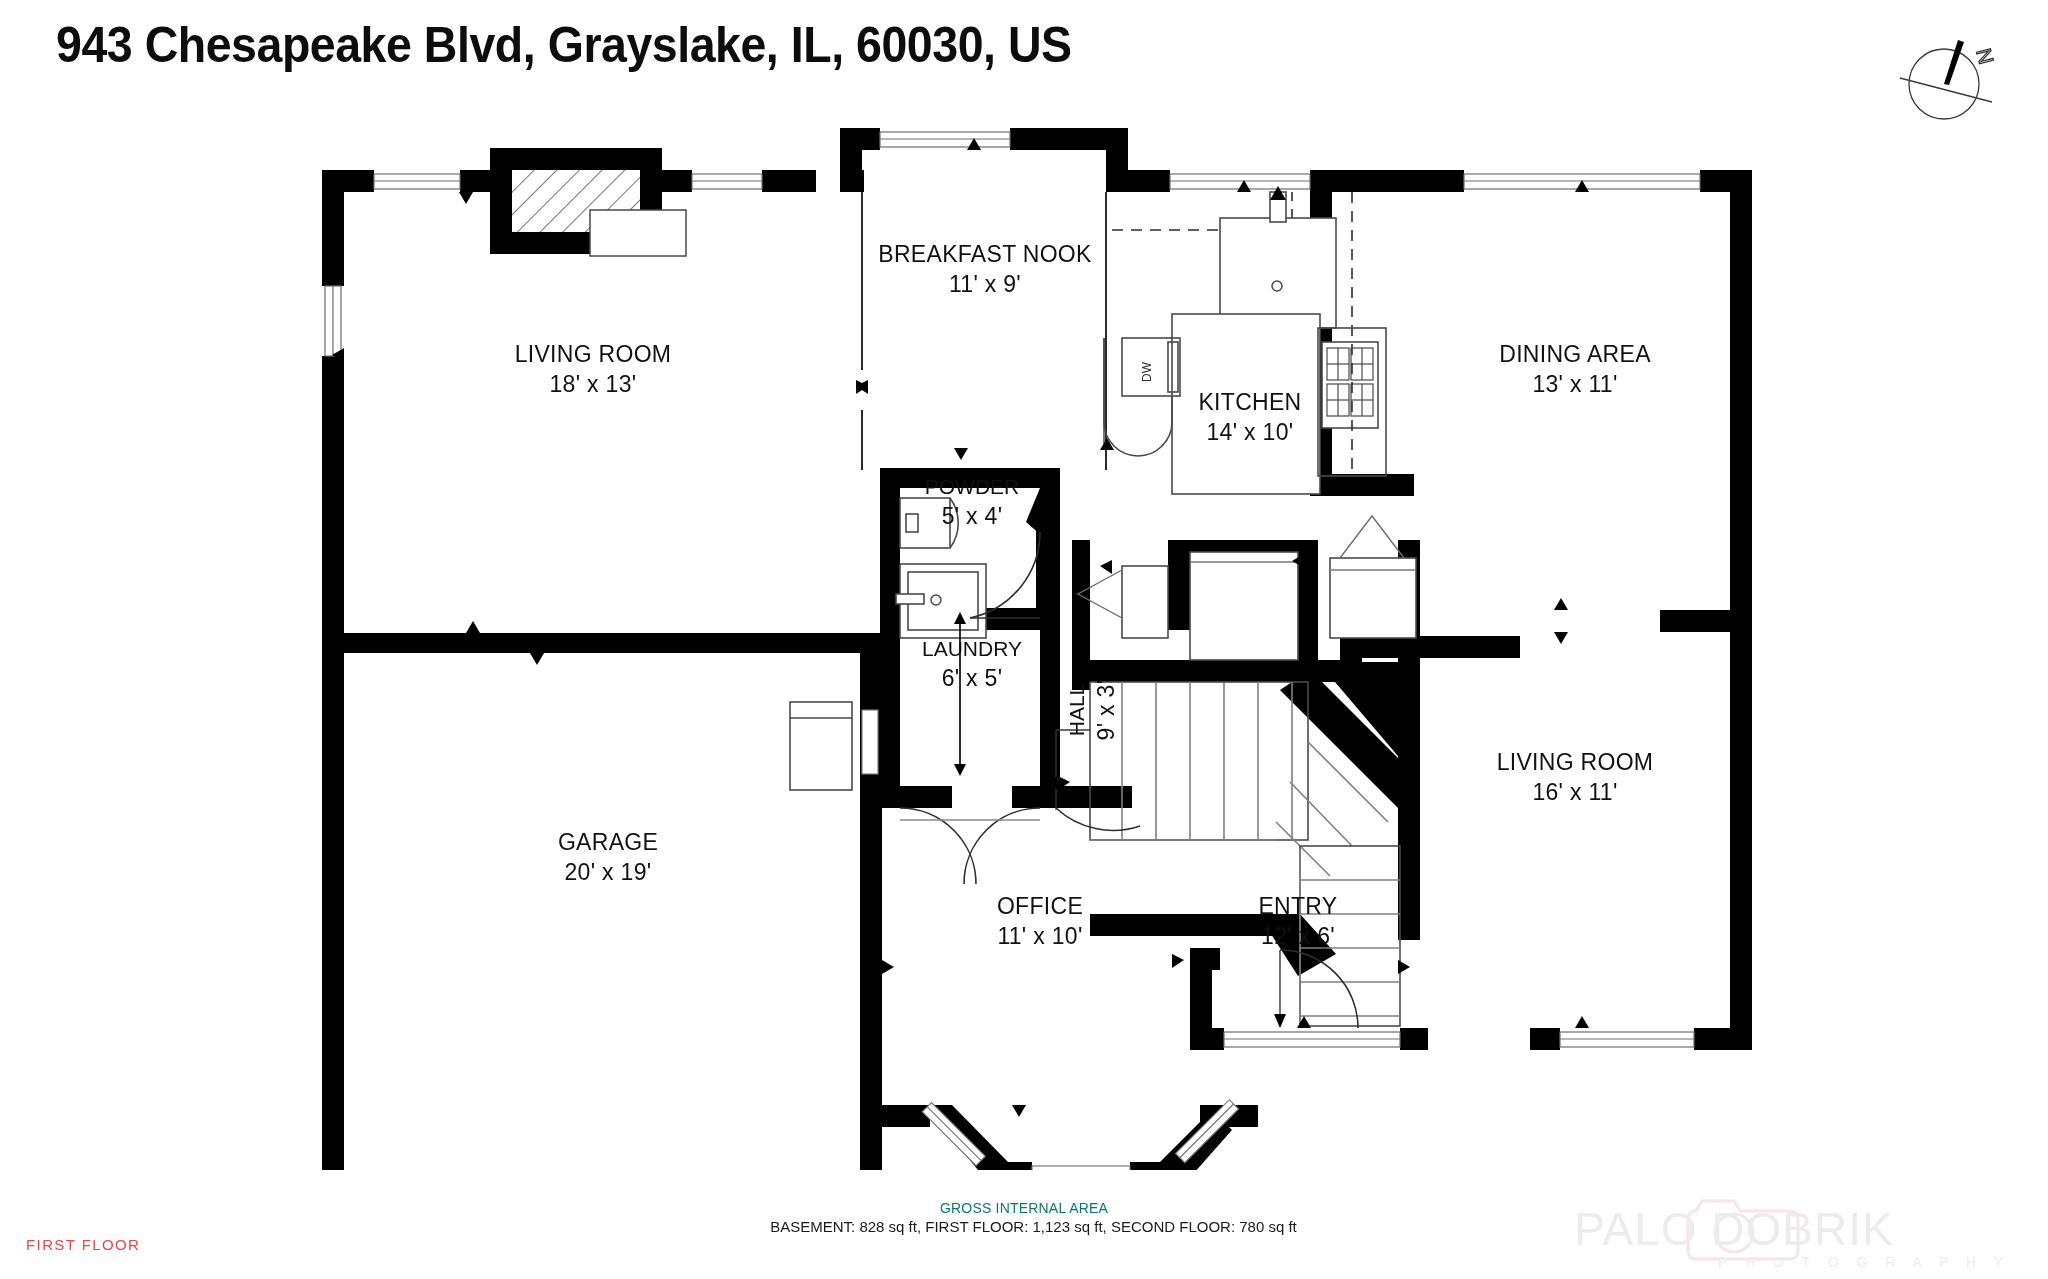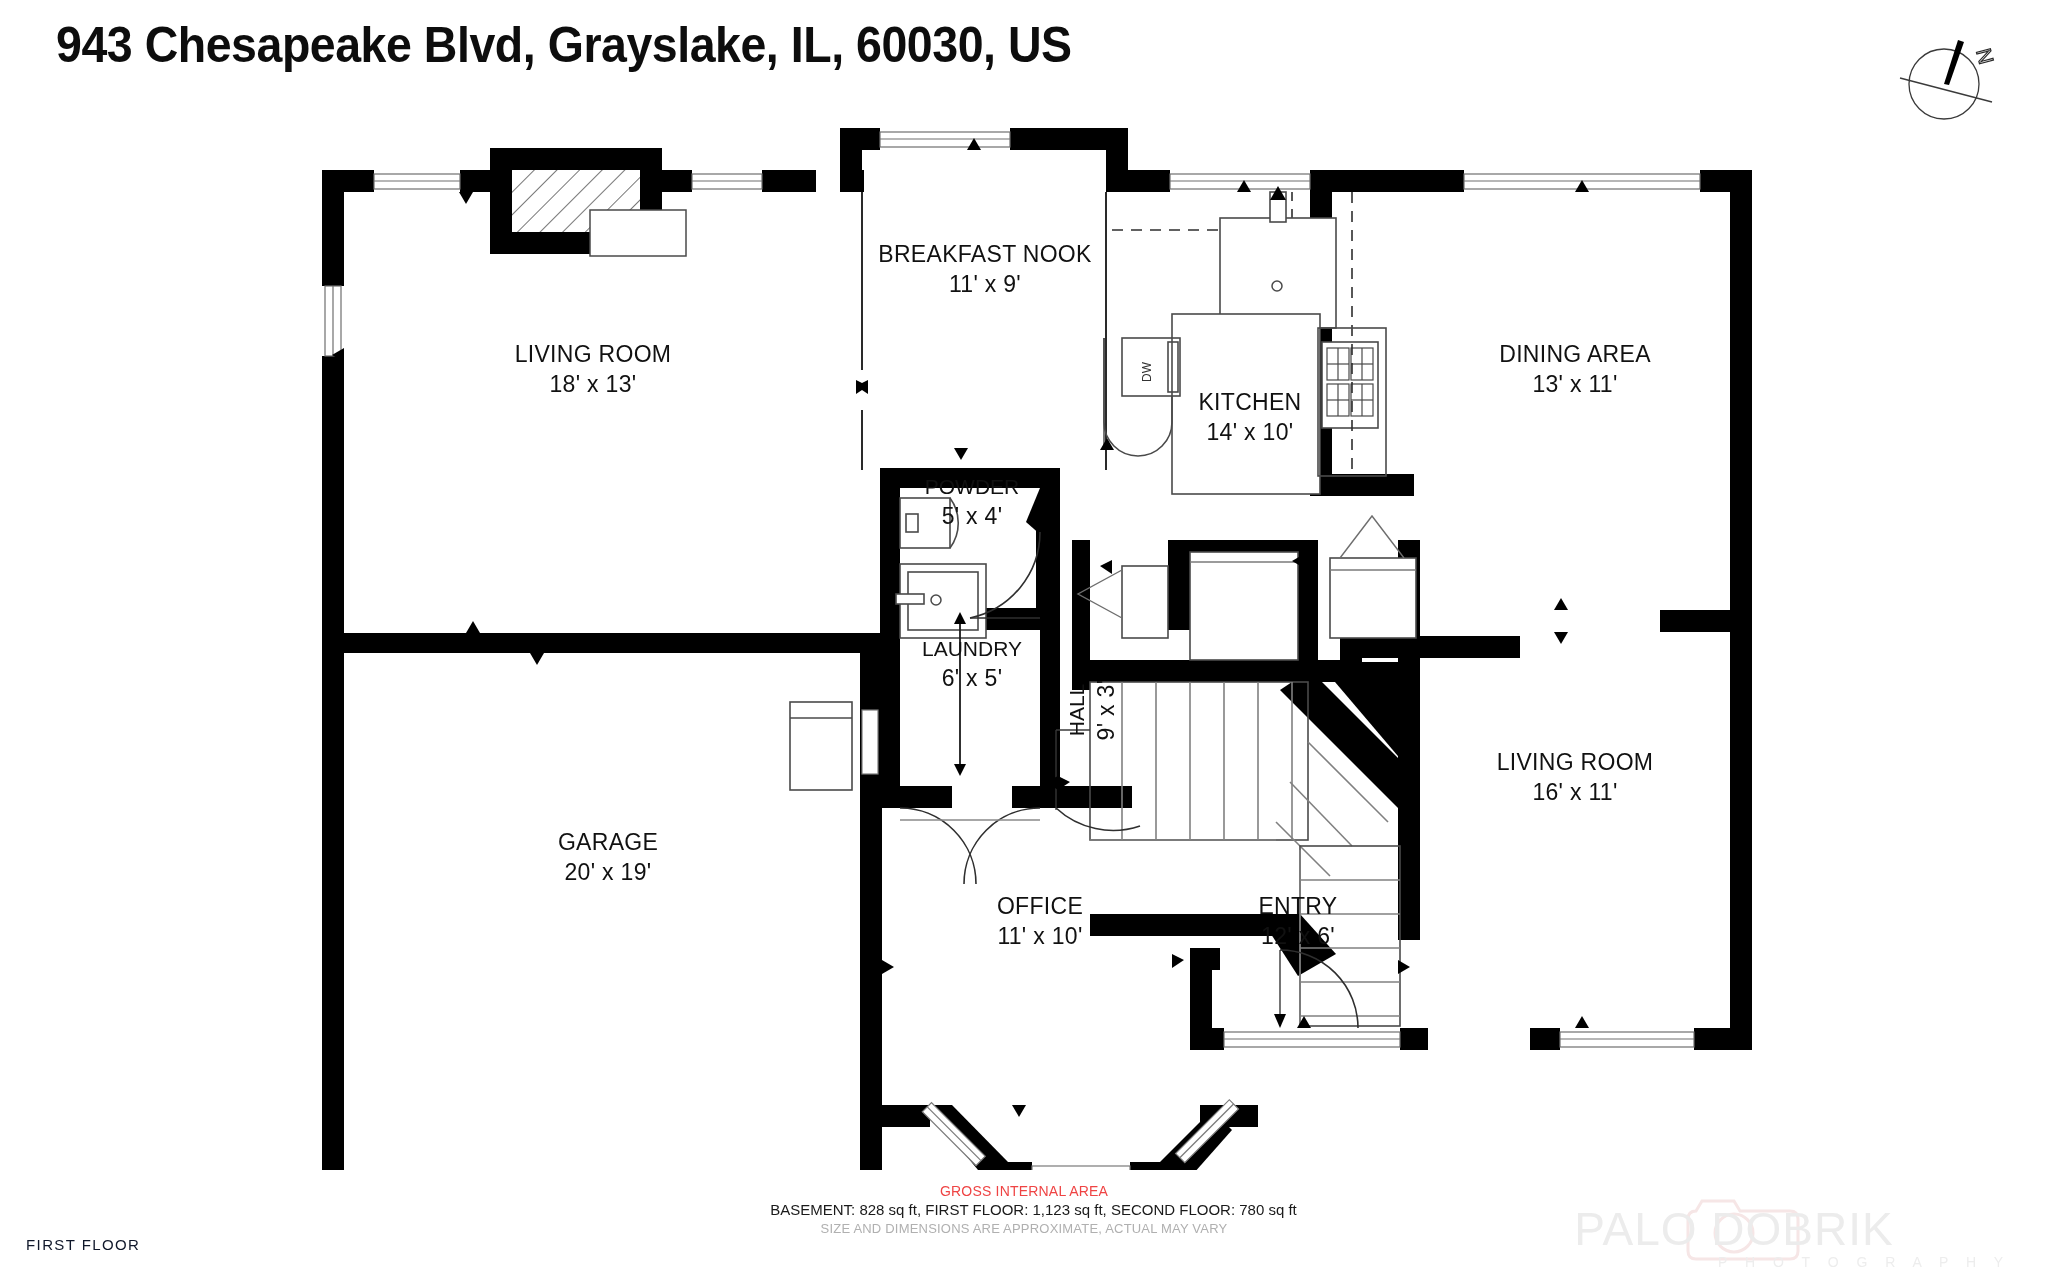--- a/index.html
+++ b/index.html
@@ -68,7 +68,7 @@
   .footer-line-1 {
     font-size: 14px;
     letter-spacing: 0.2px;
-    color: #ef4444;
+    color: #0f766e;
   }
   .footer-line-2 {
     font-size: 15px;

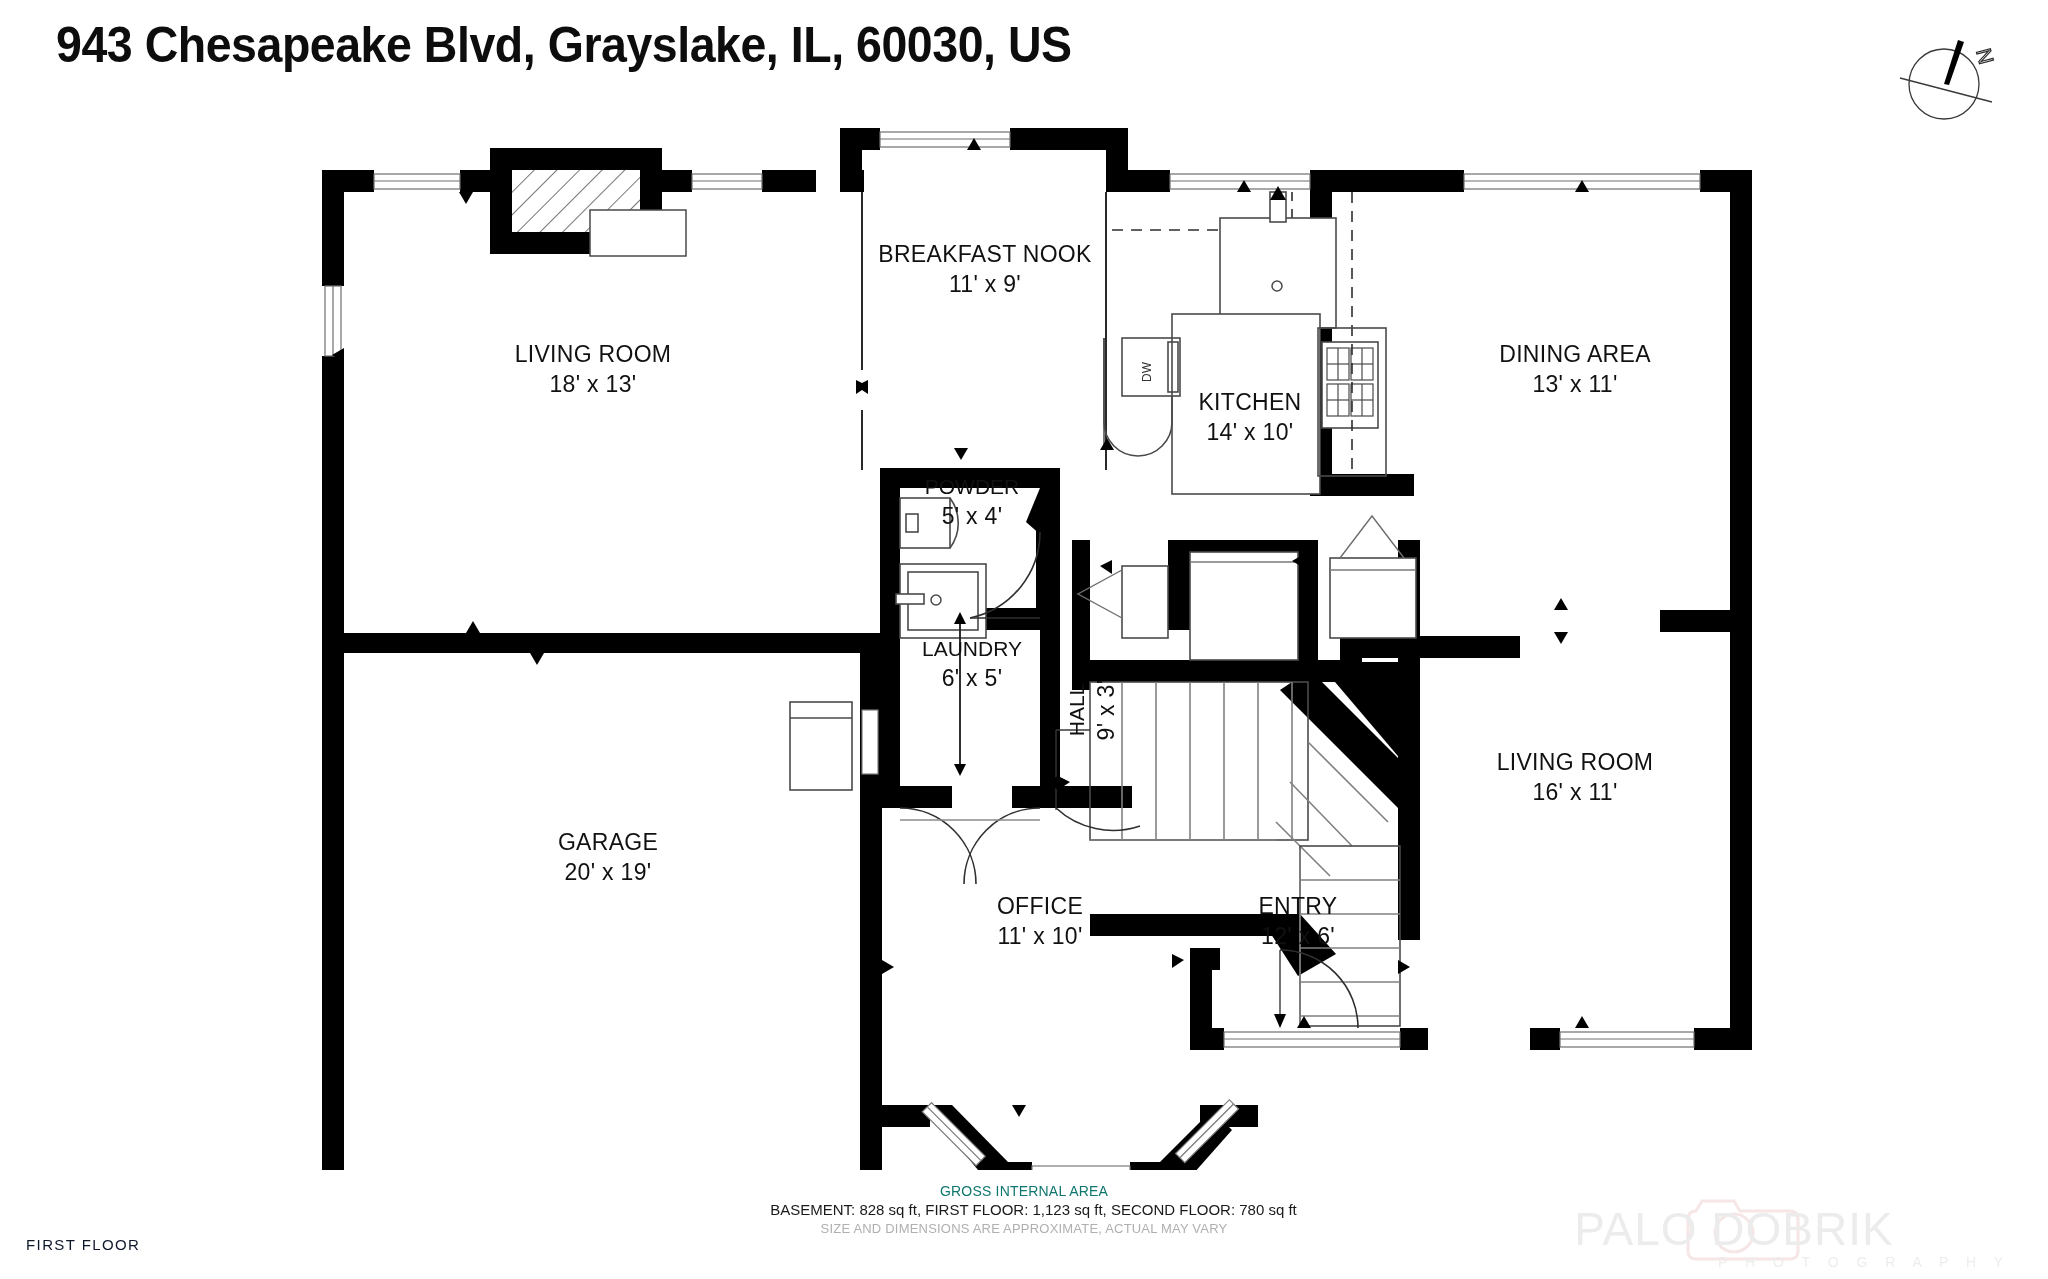--- a/index.html
+++ b/index.html
@@ -583,7 +583,6 @@
   <div id="footer-block">
     <div class="footer-line-1">GROSS INTERNAL AREA</div>
     <div class="footer-line-3">BASEMENT: 828 sq ft, FIRST FLOOR: 1,123 sq ft, SECOND FLOOR: 780 sq ft</div>
-    <div class="footer-line-4">SIZE AND DIMENSIONS ARE APPROXIMATE, ACTUAL MAY VARY</div>
   </div>
 
   <div id="floor-label">FIRST FLOOR</div>

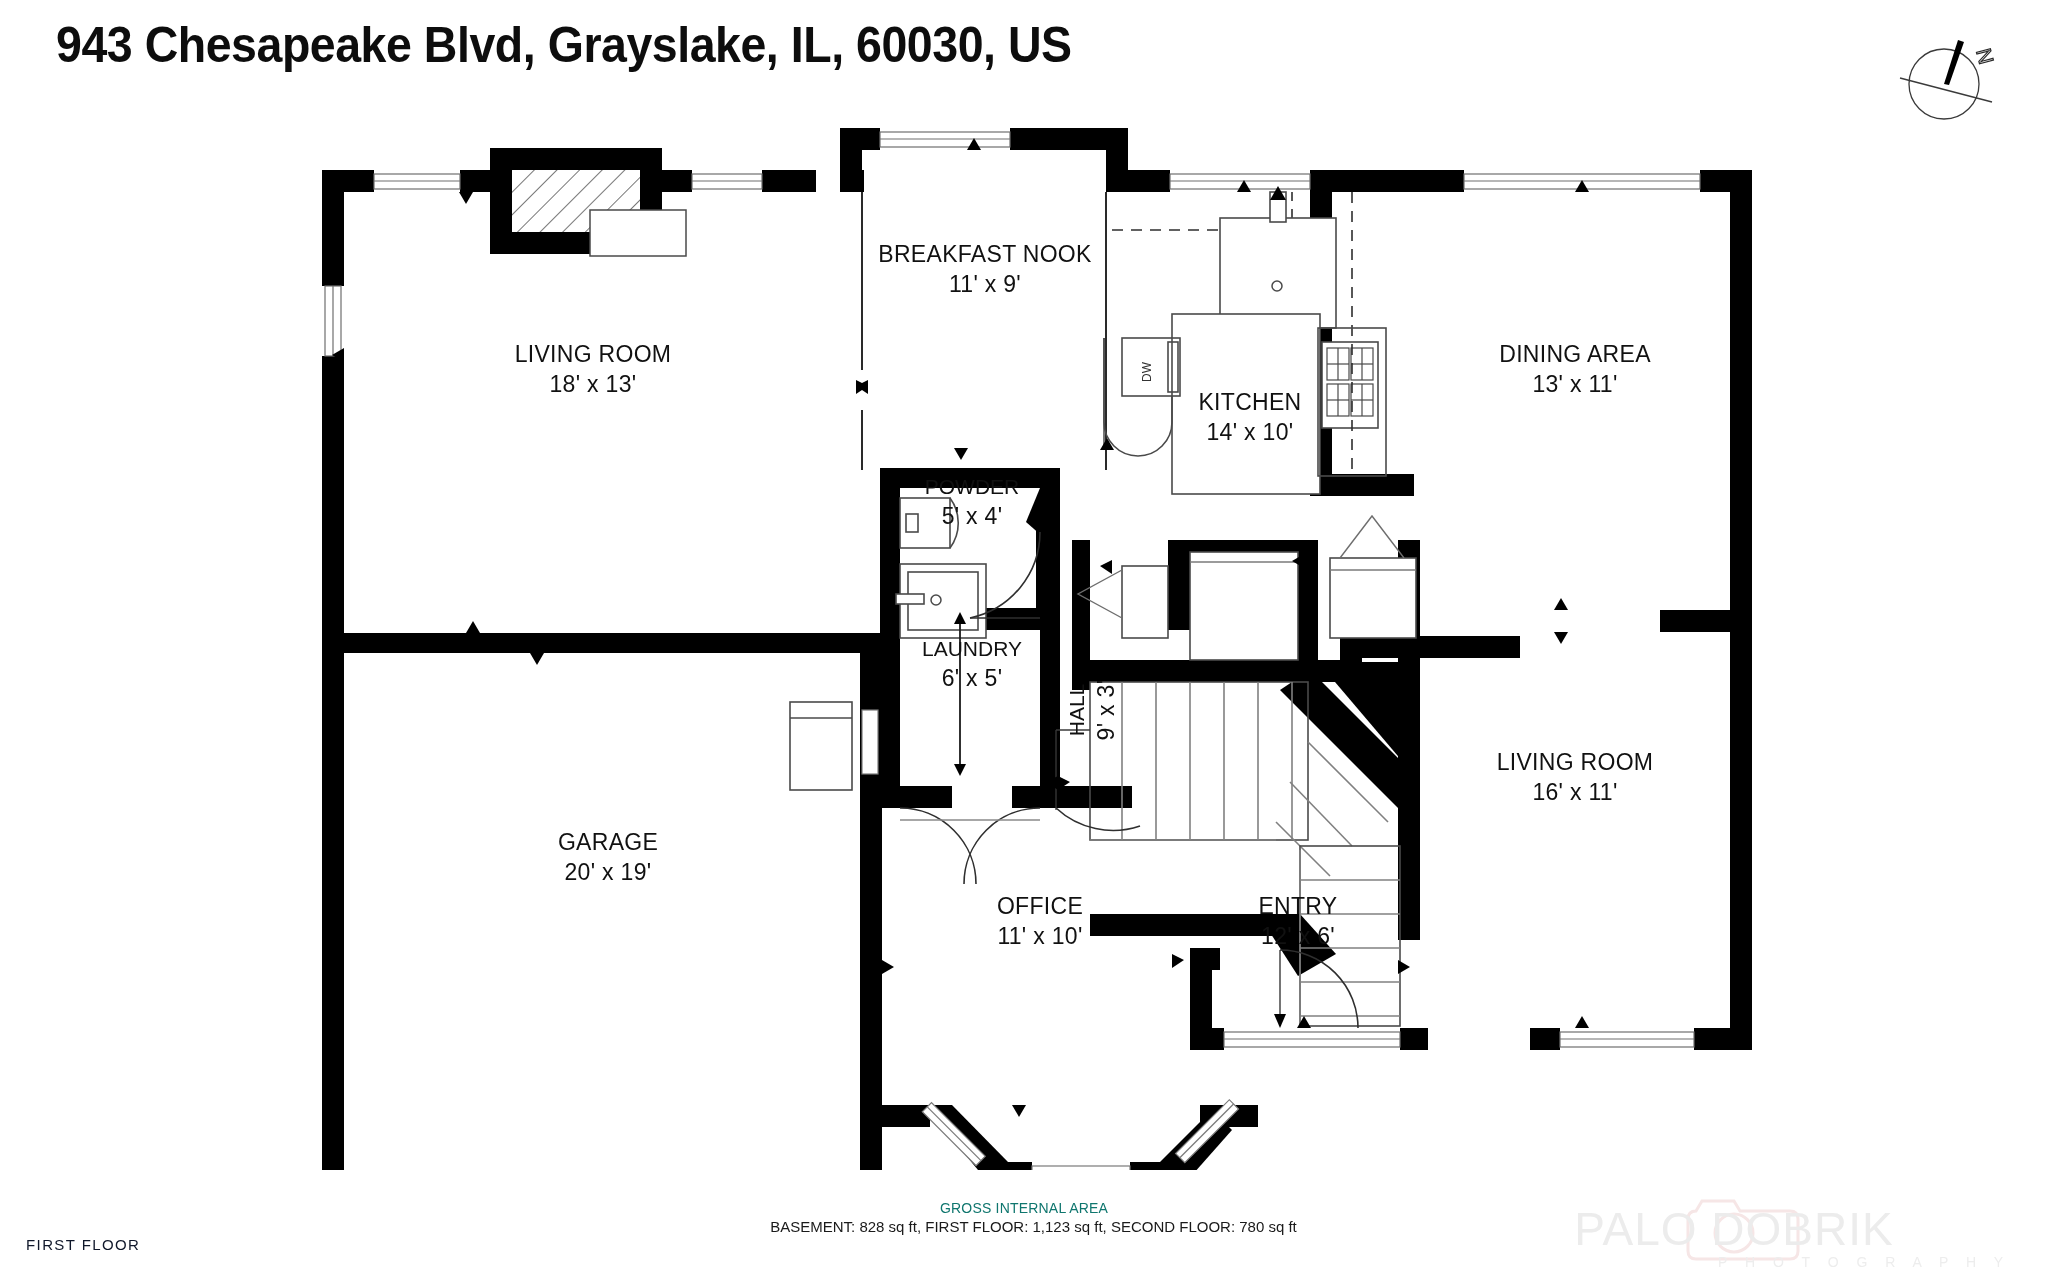--- a/index.html
+++ b/index.html
@@ -91,7 +91,7 @@
     bottom: 26px;
     font-size: 15px;
     letter-spacing: 1.4px;
-    color: #0f172a;
+    color: #ef4444;
   }
 
   

